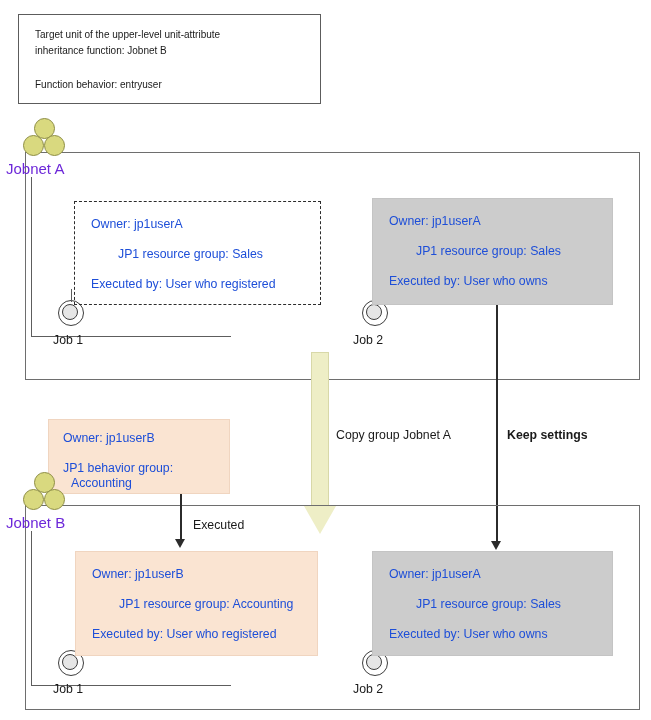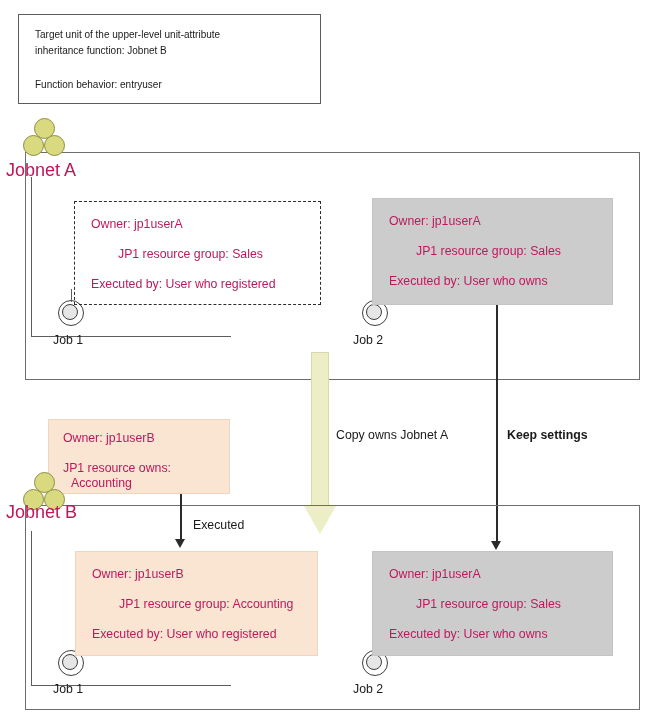--- a/index.html
+++ b/index.html
@@ -57,9 +57,9 @@
   .jobnet-icon .c-left { left: 1px;  top: 17px; }
   .jobnet-icon .c-right{ left: 22px; top: 17px; }
   .jobnet-label {
-    font-size: 18px;
-    white-space: nowrap;
-    color: #be185d;
+    font-size: 15px;
+    white-space: nowrap;
+    color: #6d28d9;
   }
 
   

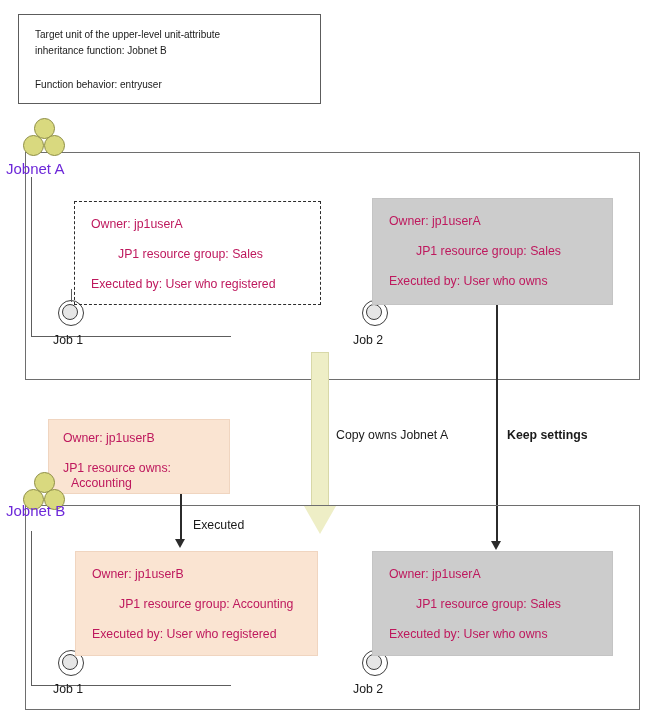--- a/index.html
+++ b/index.html
@@ -94,7 +94,7 @@
     font-size: 12.3px;
     line-height: 15px;
     white-space: nowrap;
-    color: #be185d;
+    color: #1d4ed8;
   }
   .attr-box .row.r0 { top: 15px; }
   .attr-box .row.r1 { top: 45px; margin-left: 27px; }

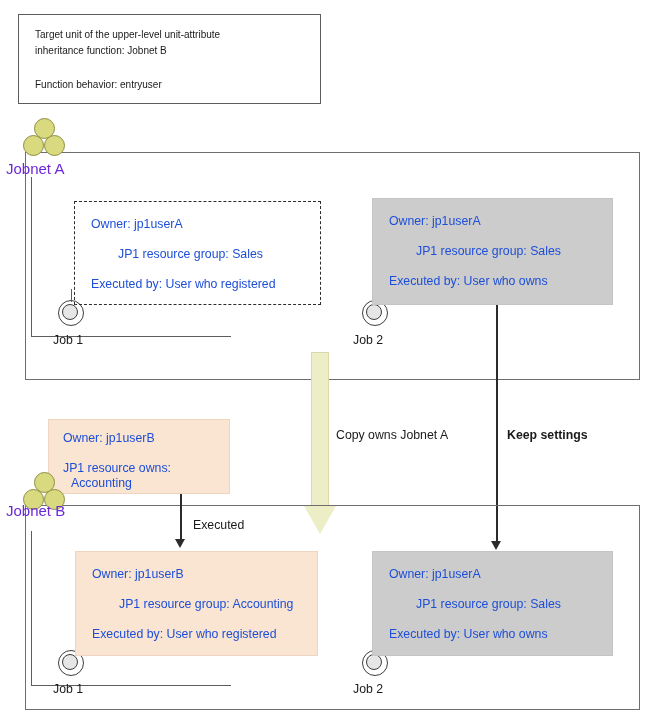--- a/index.html
+++ b/index.html
@@ -202,7 +202,7 @@
     <div class="shaft"></div>
     <div class="head"></div>
   </div>
-  <div class="abs mid-label" style="left:336px; top:428px;">Copy owns Jobnet A</div>
+  <div class="abs mid-label" style="left:336px; top:428px;">Copy group Jobnet A</div>
 
   <div class="abs jobnet-frame" id="jobnet-b-frame"></div>
 

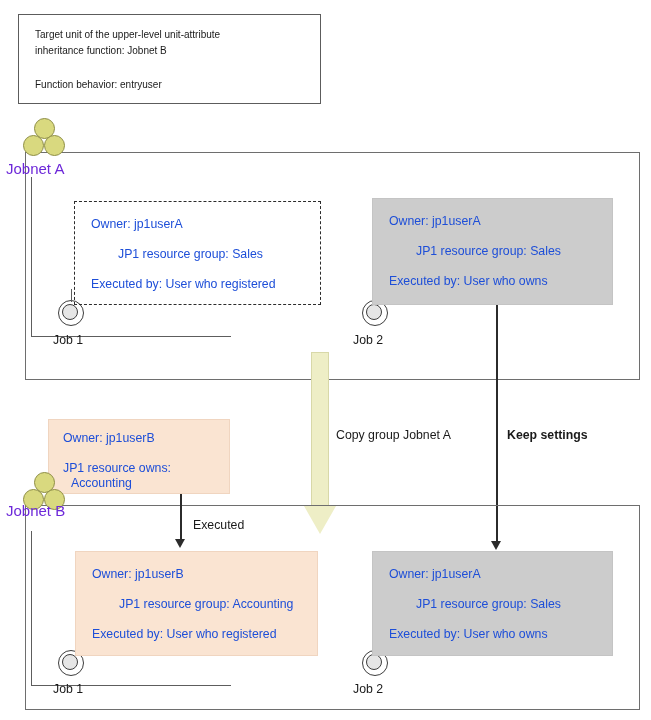--- a/index.html
+++ b/index.html
@@ -208,7 +208,7 @@
 
   <div class="abs attr-box box-peach" style="left:48px; top:419px; width:182px; height:75px;">
     <div class="row r0" style="left:14px; top:11px;">Owner: jp1userB</div>
-    <div class="row" style="left:14px; top:41px;">JP1 resource owns:</div>
+    <div class="row" style="left:14px; top:41px;">JP1 behavior group:</div>
     <div class="row" style="left:14px; top:56px;margin-left:8px;">Accounting</div>
   </div>
 

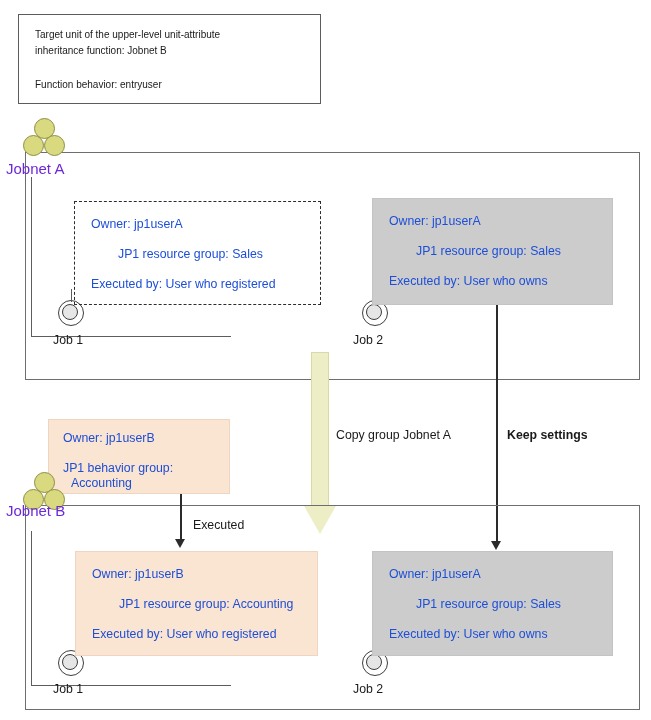--- a/index.html
+++ b/index.html
@@ -221,7 +221,7 @@
     <div class="c c-left"></div>
     <div class="c c-right"></div>
   </div>
-  <div class="abs jobnet-label" style="left:6px; top:502px;">Jobnet B</div>
+  <div class="abs jobnet-label" style="left:6px; top:514px;">Jobnet B</div>
 
   <div class="abs vline" style="left:31px; top:531px; height:155px;"></div>
   <div class="abs hline" style="left:31px; top:685px; width:200px;"></div>

